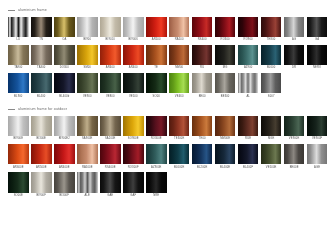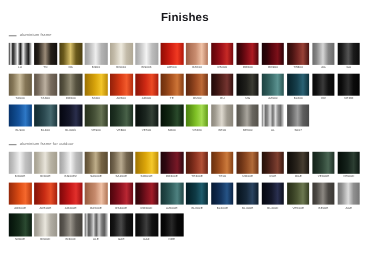--- a/index.html
+++ b/index.html
@@ -67,7 +67,6 @@
 
 <div class="page">
 
-  <div class="title">Finishes</div>
 
   <div id="sections-root">
       <div class="section">

